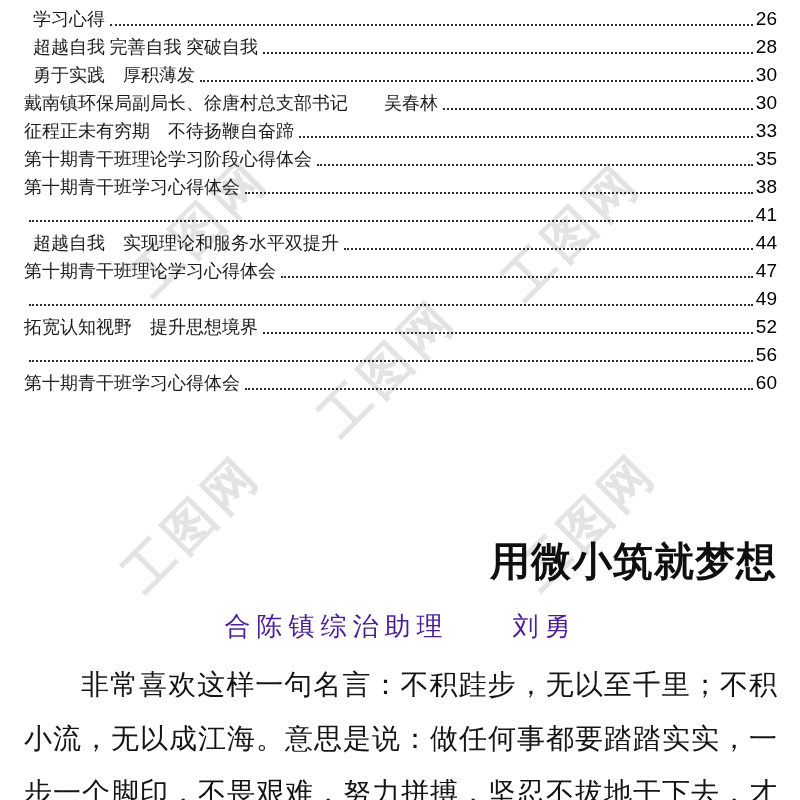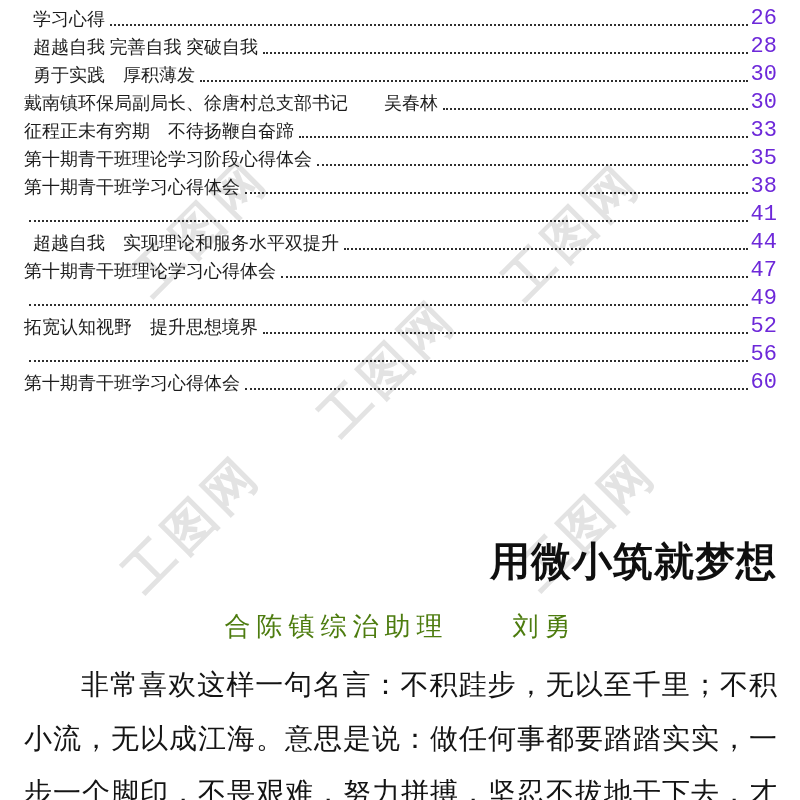--- a/index.html
+++ b/index.html
@@ -43,10 +43,10 @@
     min-width:12px;
   }
   .toc-page {
-    font-family:Liberation Mono, monospace;
-    font-size:22px;
+    font-family:Liberation Sans, sans-serif;
+    font-size:19px;
     line-height:26px;
-    color:#6d28d9;
+    color:#000000;
   }
   
   .article-title {

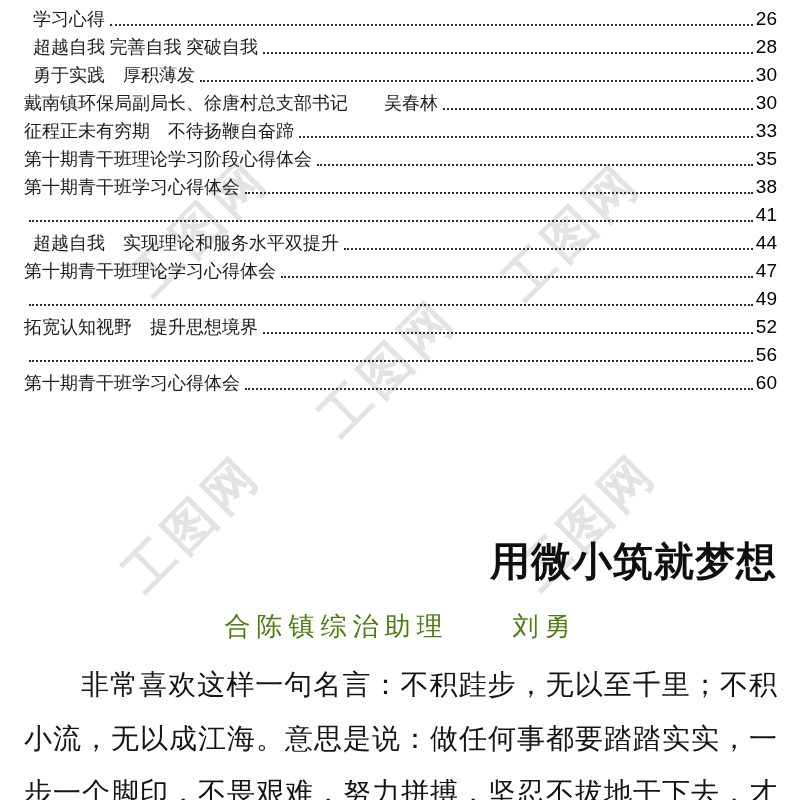--- a/index.html
+++ b/index.html
@@ -63,7 +63,7 @@
     text-align:center;
     font-size:26px;
     letter-spacing:6px;
-    color:#4d7c0f;
+    color:#4c1d95;
     line-height:34px;
   }
   .article-body { margin-top:14px; font-size:28px; color:#141414; }

